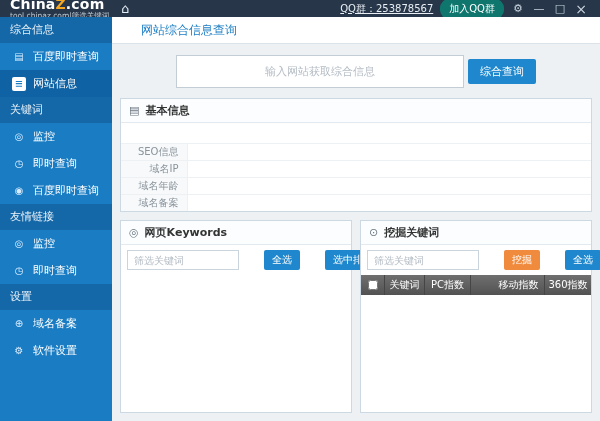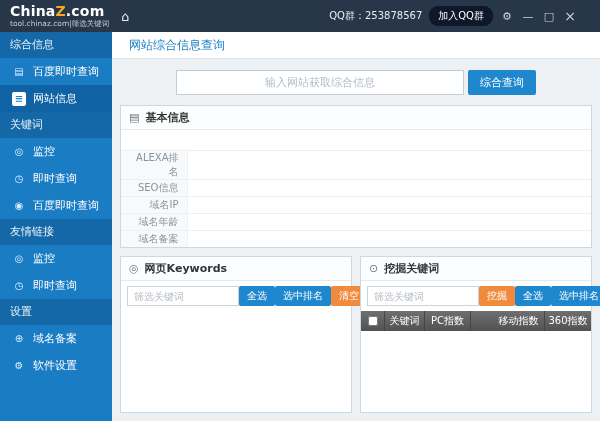--- a/index.html
+++ b/index.html
@@ -8,7 +8,7 @@
   .app { width:600px; height:421px; display:flex; flex-direction:column; }
 
   
-  .titlebar { height:32px; background:#273649; display:flex; align-items:center; padding:0 23px 0 10px; color:#fff; flex-shrink:0; }
+  .titlebar { height:17px; background:#273649; display:flex; align-items:center; padding:0 12px 0 10px; color:#fff; flex-shrink:0; }
   .logo { display:flex; flex-direction:column; justify-content:center; line-height:1.1; }
   .logo-main { font-size:14px; font-weight:bold; letter-spacing:.2px; }
   .logo-z { color:#f7a823; }

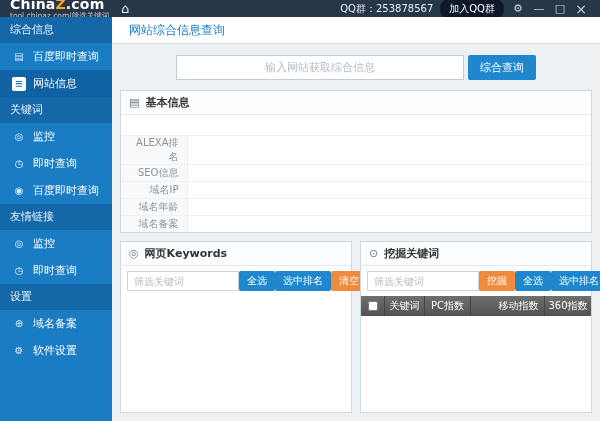--- a/index.html
+++ b/index.html
@@ -15,7 +15,7 @@
   .logo-sub { font-size:7.5px; color:#c3ced8; }
   .home-icon { margin-left:12px; font-size:13px; color:#e6eef5; cursor:pointer; }
   .titlebar-right { margin-left:auto; display:flex; align-items:center; gap:7px; }
-  .qq-label { font-size:10px; color:#e8eef4; }
+  .qq-label { font-size:10px; color:#e8eef4;text-decoration:underline; }
   .join-qq { background:#0f172a; color:#fff; border:none; font-size:10px; padding:3px 9px; border-radius:9px; cursor:pointer; font-family:inherit; }
   .tb-icon { font-size:11px; color:#c9d4de; cursor:pointer; width:14px; text-align:center; }
   .tb-icon.close { font-size:14px; }

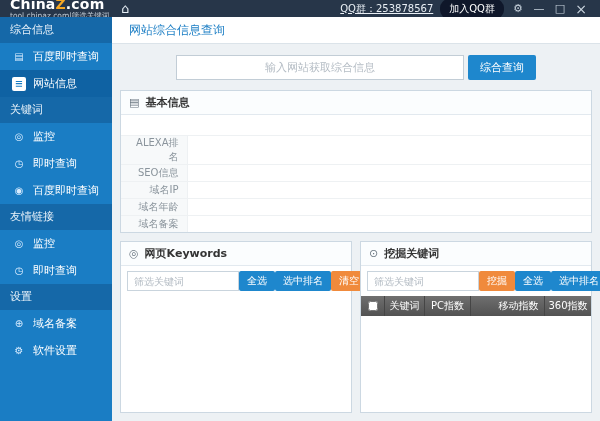--- a/index.html
+++ b/index.html
@@ -16,7 +16,7 @@
   .home-icon { margin-left:12px; font-size:13px; color:#e6eef5; cursor:pointer; }
   .titlebar-right { margin-left:auto; display:flex; align-items:center; gap:7px; }
   .qq-label { font-size:10px; color:#e8eef4;text-decoration:underline; }
-  .join-qq { background:#0f172a; color:#fff; border:none; font-size:10px; padding:3px 9px; border-radius:9px; cursor:pointer; font-family:inherit; }
+  .join-qq { background:#0f766e; color:#fff; border:none; font-size:10px; padding:3px 9px; border-radius:9px; cursor:pointer; font-family:inherit; }
   .tb-icon { font-size:11px; color:#c9d4de; cursor:pointer; width:14px; text-align:center; }
   .tb-icon.close { font-size:14px; }
 

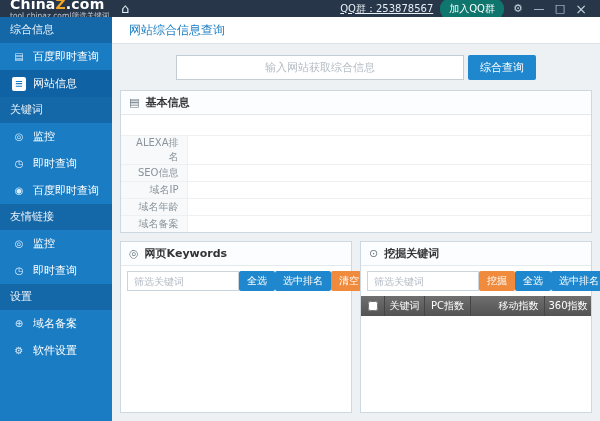--- a/index.html
+++ b/index.html
@@ -33,7 +33,7 @@
 
   
   .content { flex:1; min-width:0; display:flex; flex-direction:column; background:#edf1f4; }
-  .content-header { background:#fff; height:27px; line-height:26px; padding-left:17px; font-size:12px; color:#1a7dc4; border-bottom:1px solid #dbe3e9; flex-shrink:0; }
+  .content-header { background:#fff; height:27px; line-height:26px; padding-left:29px; font-size:12px; color:#1a7dc4; border-bottom:1px solid #dbe3e9; flex-shrink:0; }
 
   .search-row { display:flex; justify-content:center; align-items:center; gap:4px; padding:11px 0 10px; flex-shrink:0; }
   .search-input { width:288px; height:25px; border:1px solid #c2cdd6; font-size:11px; text-align:center; color:#333; outline:none; font-family:inherit; background:#fff; }

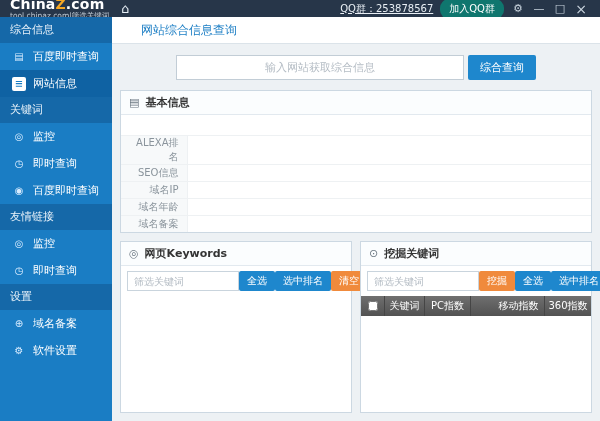--- a/index.html
+++ b/index.html
@@ -36,7 +36,7 @@
   .content-header { background:#fff; height:27px; line-height:26px; padding-left:29px; font-size:12px; color:#1a7dc4; border-bottom:1px solid #dbe3e9; flex-shrink:0; }
 
   .search-row { display:flex; justify-content:center; align-items:center; gap:4px; padding:11px 0 10px; flex-shrink:0; }
-  .search-input { width:288px; height:25px; border:1px solid #c2cdd6; font-size:11px; text-align:center; color:#333; outline:none; font-family:inherit; background:#fff; }
+  .search-input { width:288px; height:33px; border:1px solid #c2cdd6; font-size:11px; text-align:center; color:#333; outline:none; font-family:inherit; background:#fff; }
   .search-input::placeholder { color:#b4bcc4; }
   .search-btn { width:68px; height:25px; background:#1e87cd; color:#fff; border:none; font-size:11px; border-radius:2px; cursor:pointer; font-family:inherit; }
 

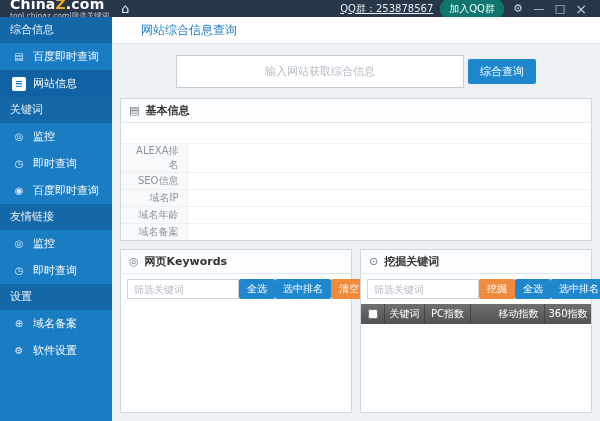--- a/index.html
+++ b/index.html
@@ -155,10 +155,6 @@
                 <td colspan="2"></td>
               </tr>
           <tr>
-            <td class="lbl">ALEXA排名</td>
-            <td class="val"></td>
-          </tr>
-          <tr>
             <td class="lbl">SEO信息</td>
             <td class="val"></td>
           </tr>

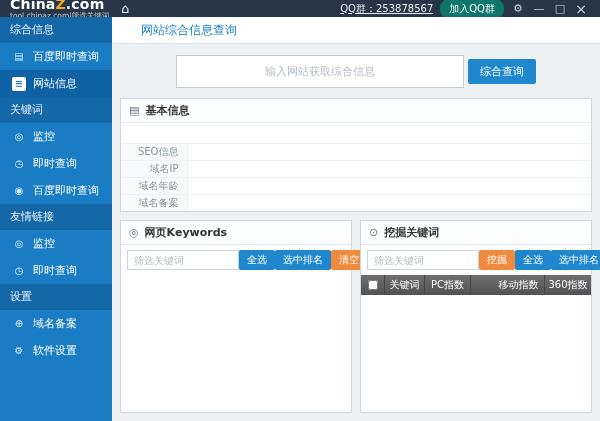--- a/index.html
+++ b/index.html
@@ -53,7 +53,7 @@
 
   .bottom { flex:1; display:flex; gap:8px; margin:0 8px 8px; min-height:0; }
   .kw-panel { flex:1; display:flex; flex-direction:column; min-width:0; background:#fff; border:1px solid #ccd8e2; }
-  .kw-toolbar { display:flex; align-items:flex-start; gap:0; padding:5px 6px; flex-shrink:0; }
+  .kw-toolbar { display:flex; align-items:flex-start; gap:8px; padding:5px 6px; flex-shrink:0; }
   .filter-input { width:112px; height:20px; border:1px solid #c9d4dd; font-size:10px; padding:0 6px; color:#333; outline:none; font-family:inherit; }
   .filter-input::placeholder { color:#b4bcc4; }
   .btn { height:20px; border:none; color:#fff; font-size:10px; padding:0 8px; border-radius:2px; cursor:pointer; font-family:inherit; white-space:nowrap; }

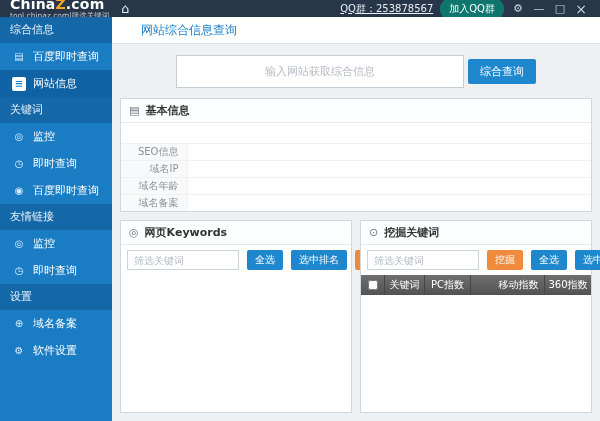--- a/index.html
+++ b/index.html
@@ -56,7 +56,7 @@
   .kw-toolbar { display:flex; align-items:flex-start; gap:8px; padding:5px 6px; flex-shrink:0; }
   .filter-input { width:112px; height:20px; border:1px solid #c9d4dd; font-size:10px; padding:0 6px; color:#333; outline:none; font-family:inherit; }
   .filter-input::placeholder { color:#b4bcc4; }
-  .btn { height:20px; border:none; color:#fff; font-size:10px; padding:0 8px; border-radius:2px; cursor:pointer; font-family:inherit; white-space:nowrap; }
+  .btn { height:20px; border:none; color:#fff; font-size:10px; padding:0 8px; border-radius:2px; cursor:pointer; font-family:inherit; white-space:nowrap;margin-left:17px; }
   .btn.blue { background:#1e87cd; }
   .btn.orange { background:#f08a3c; }
   .kw-body { flex:1; background:#fff; }

